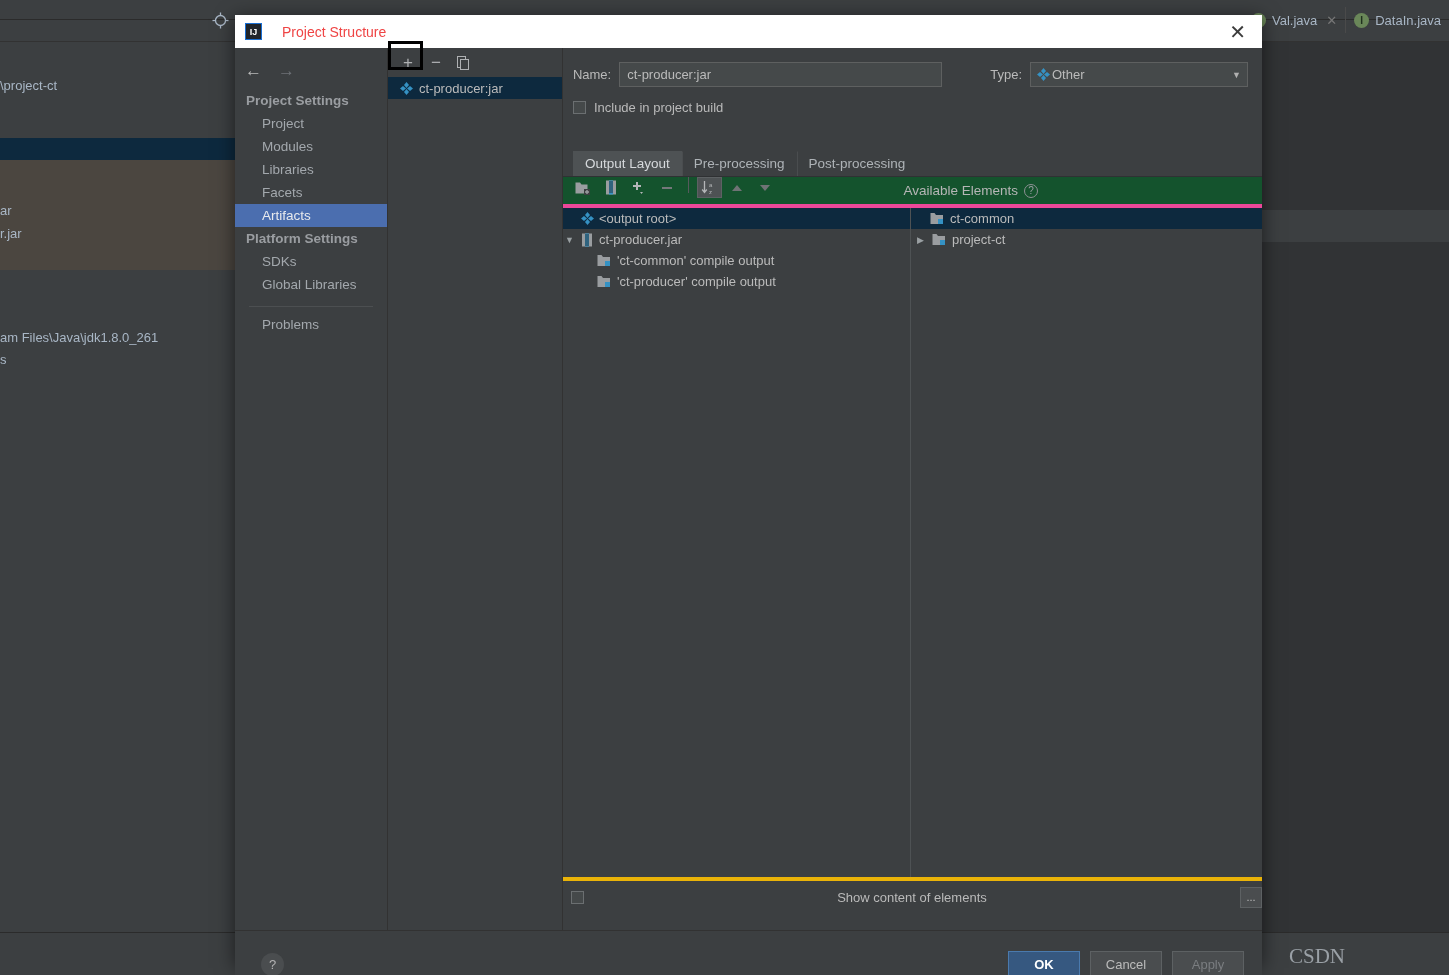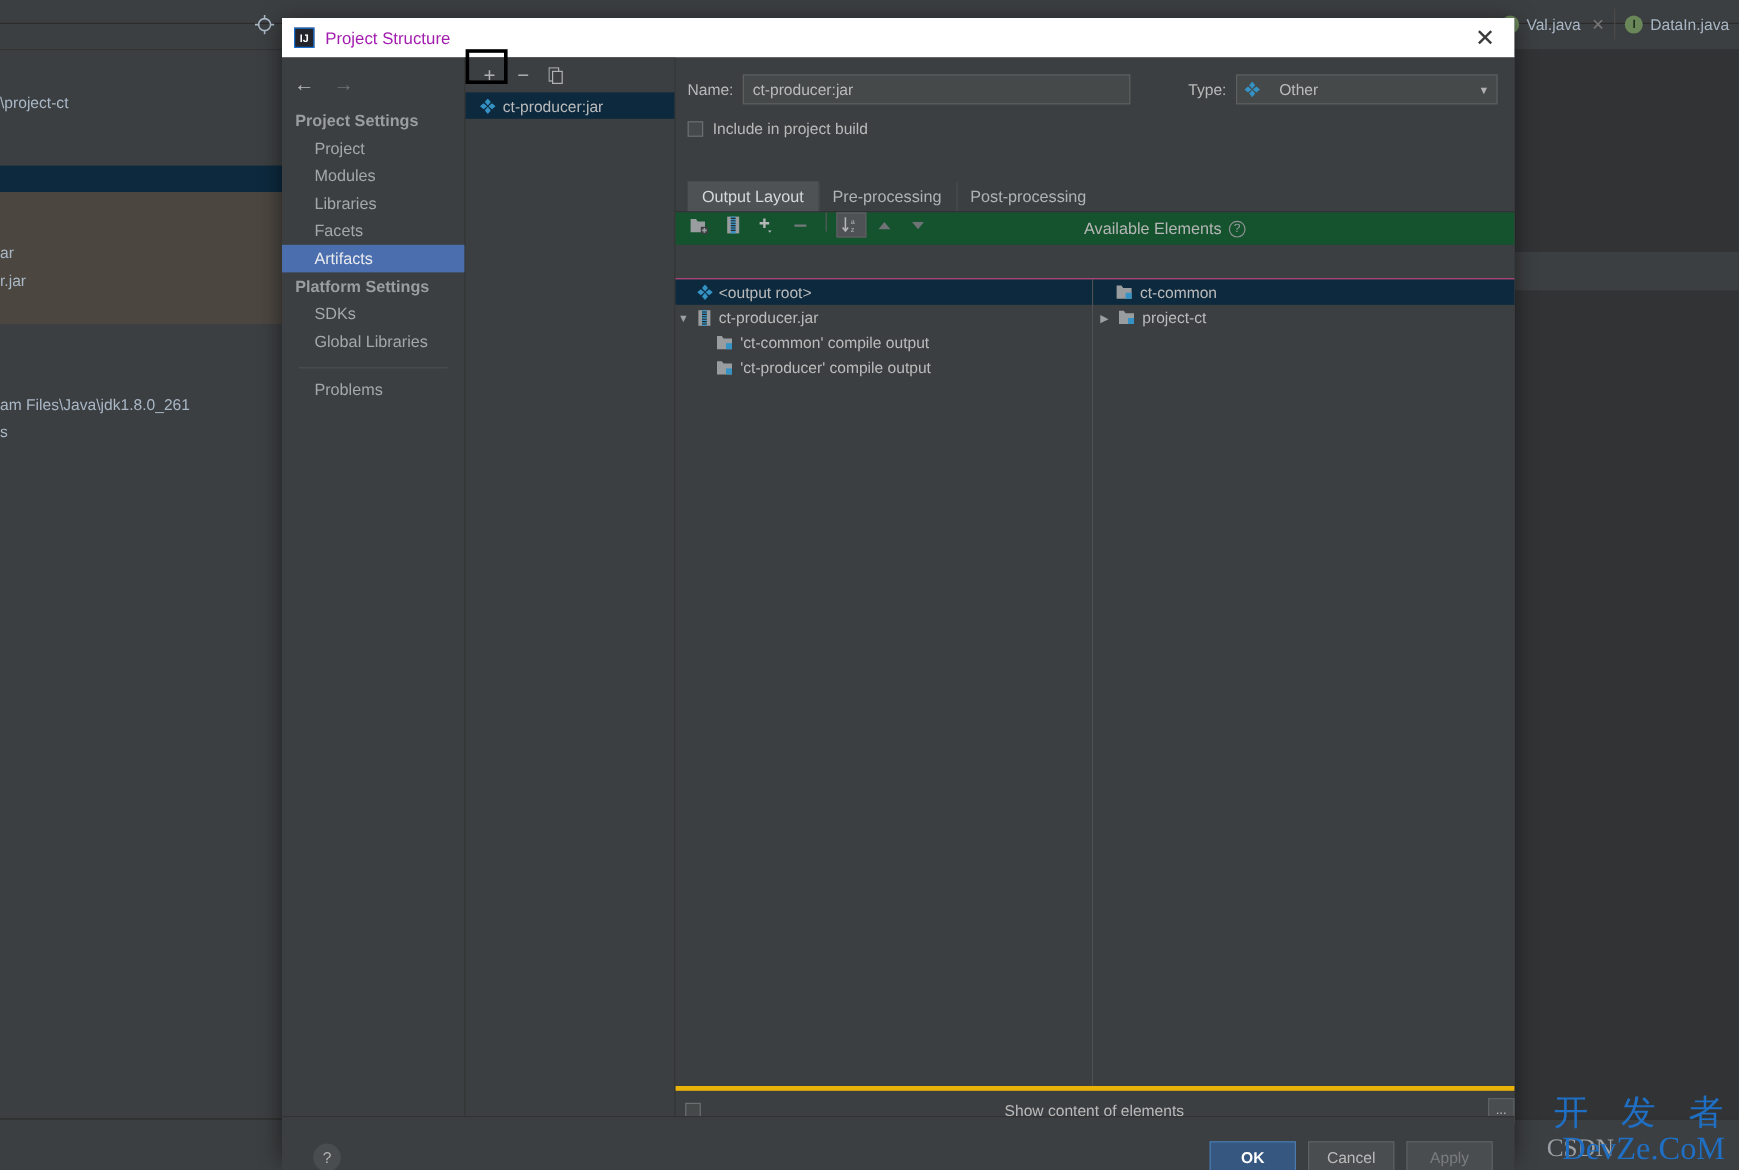--- a/index.html
+++ b/index.html
@@ -51,7 +51,7 @@
   .ij-logo { width: 17px; height: 17px; background: #21252b; border: 1px solid #1a6fd4; position: relative;
              display: flex; align-items: center; justify-content: center; color: #fff; font-size: 9px; font-weight: bold;
              font-family: "Liberation Sans", sans-serif; }
-  .title-text { margin-left: 9px; color: #a21caf; font-size: 14px; }
+  .title-text { margin-left: 20px; color: #ef4444; font-size: 14px; }
   .close-btn { margin-left: auto; color: #3b3b3b; font-size: 20px; line-height: 1; padding: 0 6px; cursor: default; }
 
   .dlg-body { position: relative; height: 882px; background: #3c3f41; display: flex; }

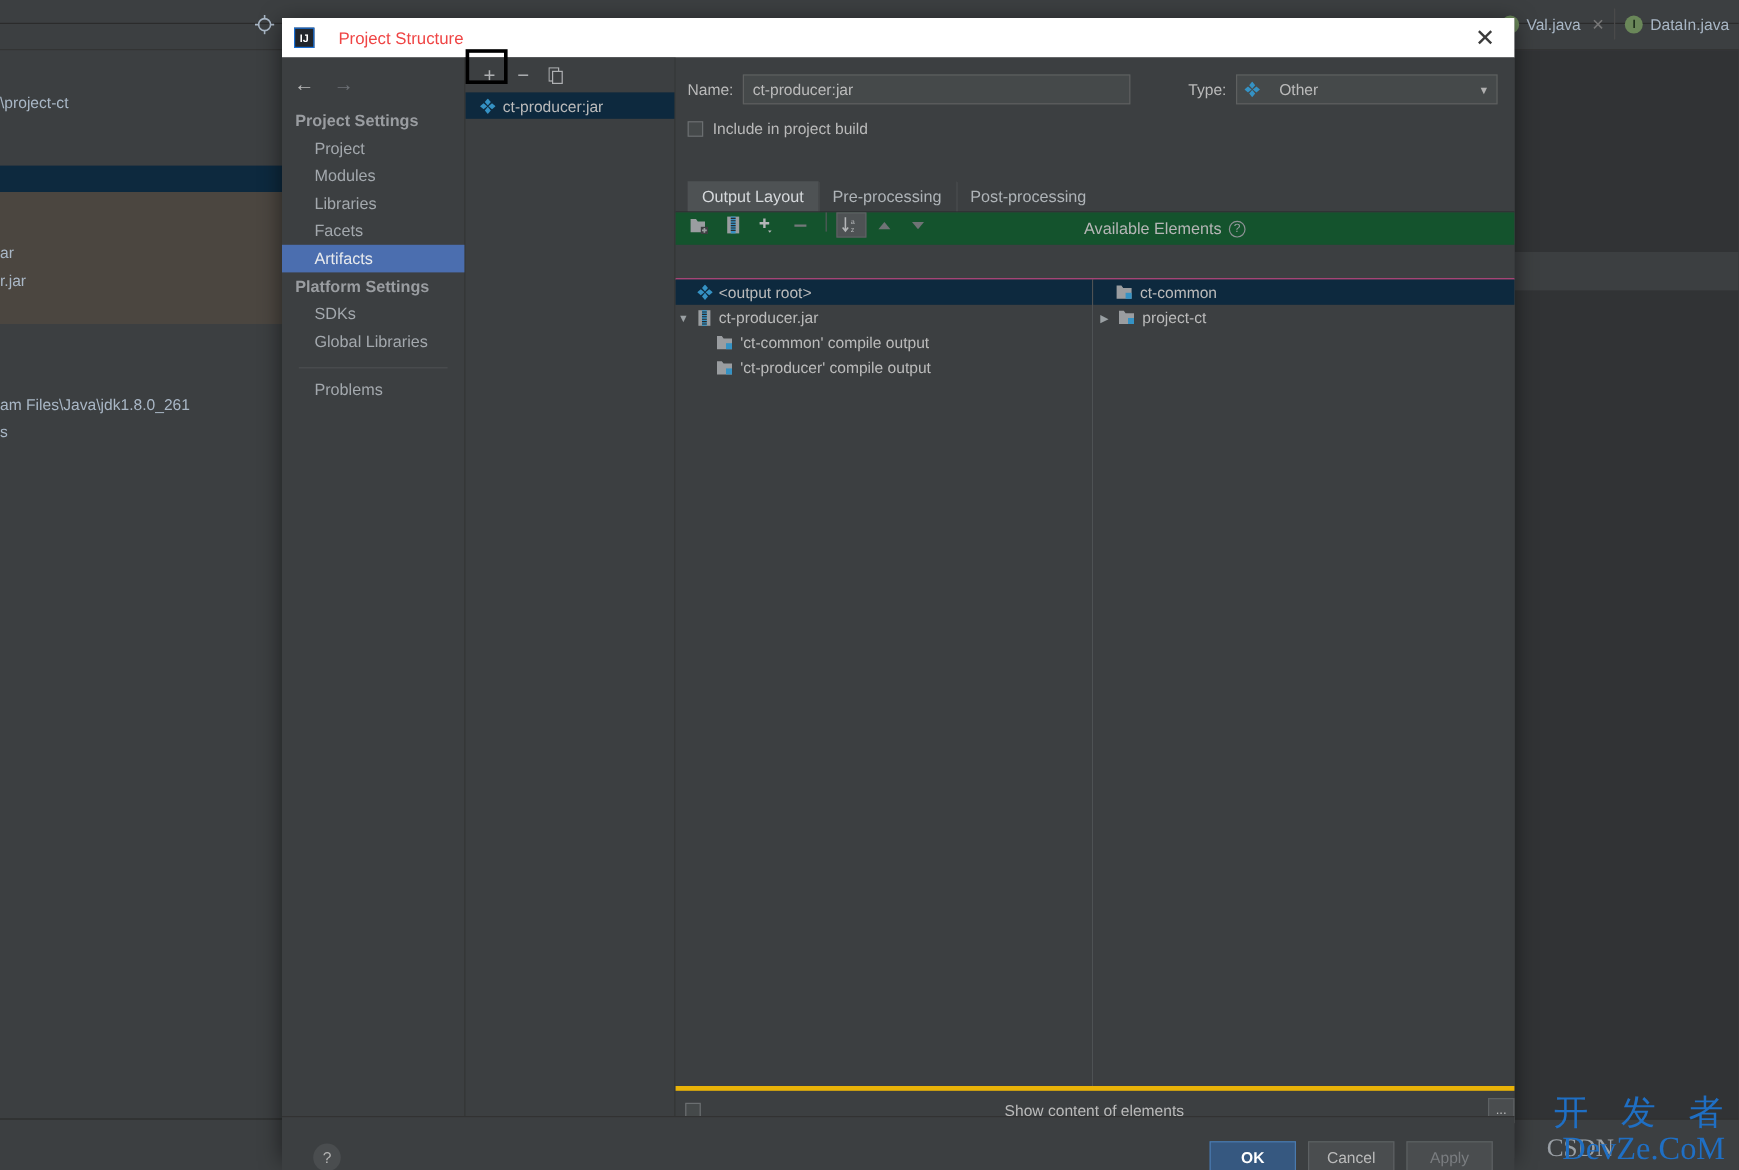--- a/index.html
+++ b/index.html
@@ -86,7 +86,7 @@
   .name-field { width: 323px; }
   .type-label { margin-left: 40px; }
   .combo { width: 218px; height: 25px; background: #45494a; border: 1px solid #5e6060;
-           display: flex; align-items: center; padding: 0 6px; gap: 16px; color: #bbbbbb; font-size: 13px; }
+           display: flex; align-items: center; padding: 0 6px; gap: 2px; color: #bbbbbb; font-size: 13px; }
   .combo .caret { margin-left: auto; font-size: 9px; color: #b0b0b0; }
 
   .row2 { display: flex; align-items: center; padding: 16px 14px 0 10px; gap: 9px; }

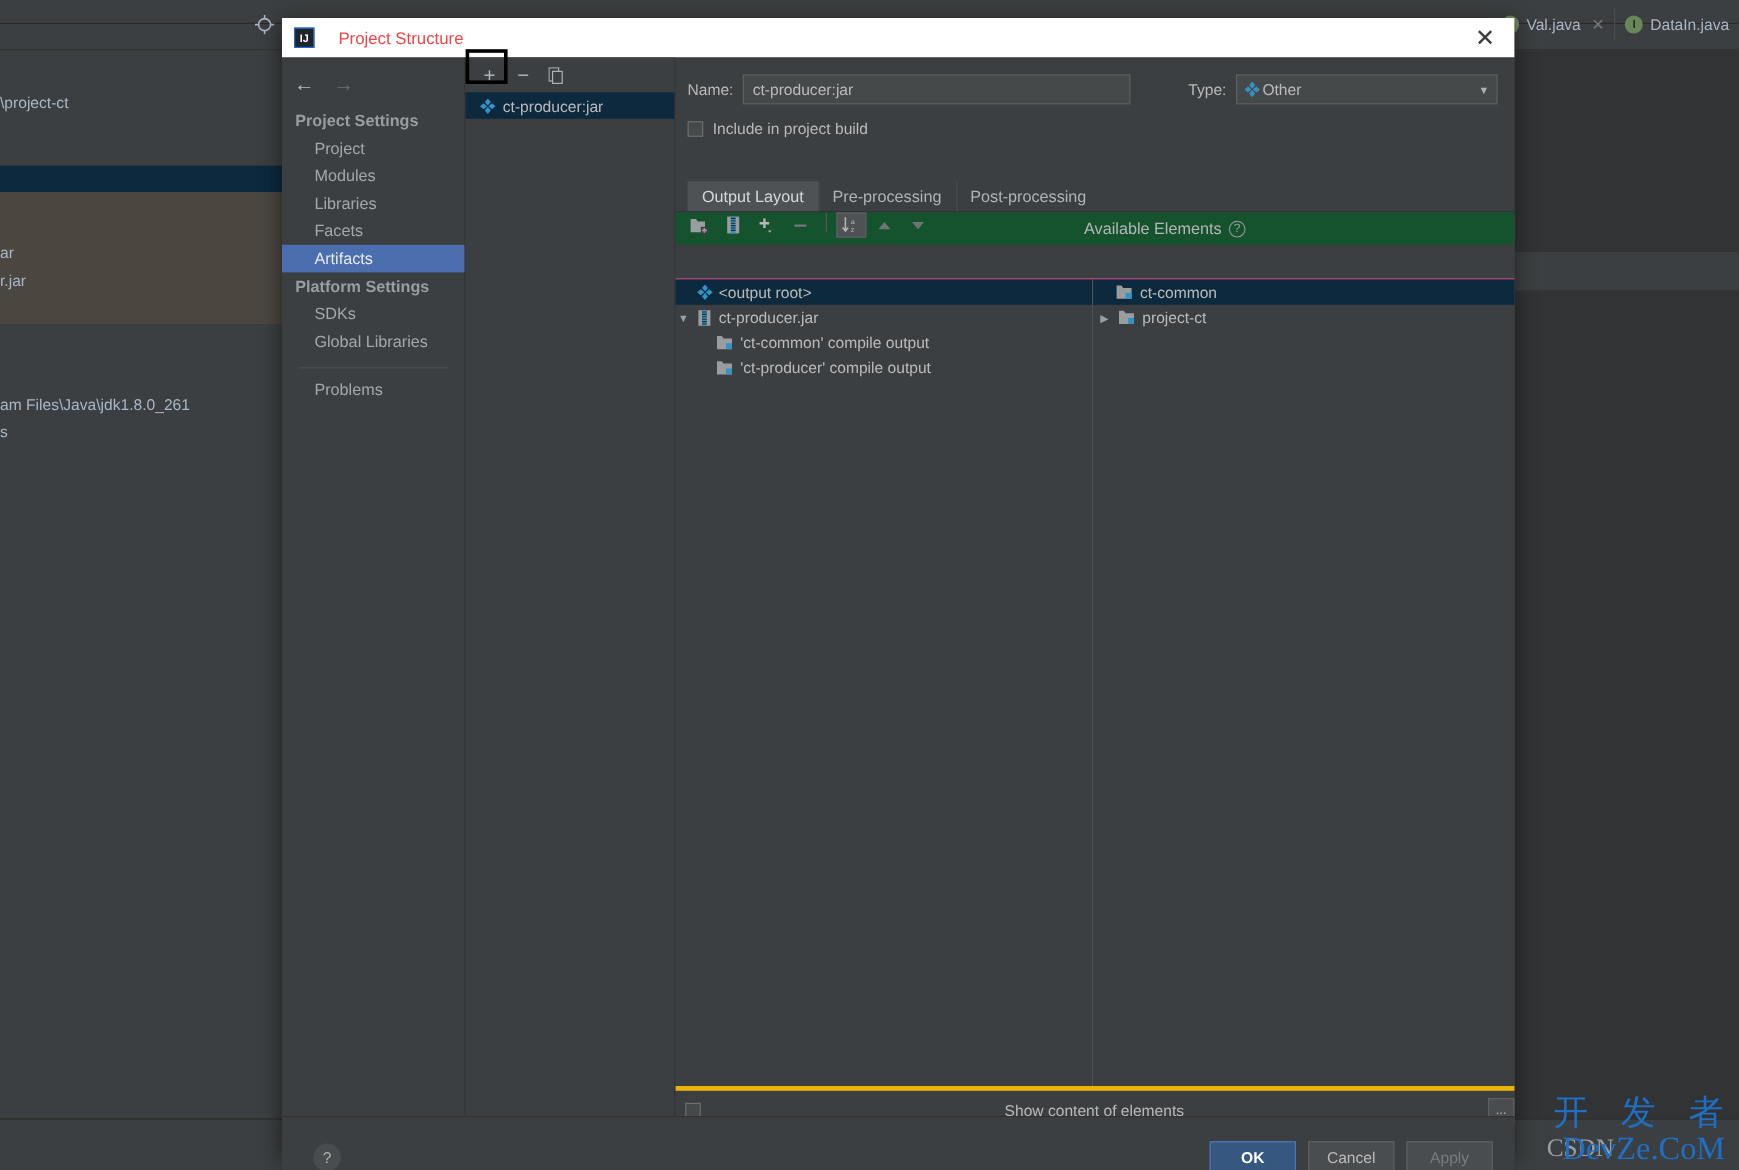--- a/index.html
+++ b/index.html
@@ -112,7 +112,7 @@
   .q-circ { width: 14px; height: 14px; border: 1px solid #8d9194; border-radius: 50%;
             font-size: 10px; color: #9aa0a3; display: flex; align-items: center; justify-content: center; }
 
-  .panes { display: flex; height: 673px; border-top: 1px solid #ec4899; margin-top: 28px; }
+  .panes { display: flex; height: 673px; border-top: 4px solid #ec4899; }
   .pane-left { width: 348px; background: #3c3f41; border-right: 1px solid #4e5254; }
   .pane-right { flex: 1; background: #3c3f41; }
   .tree-row { height: 21px; display: flex; align-items: center; gap: 5px; font-size: 13px; color: #bbbbbb; }

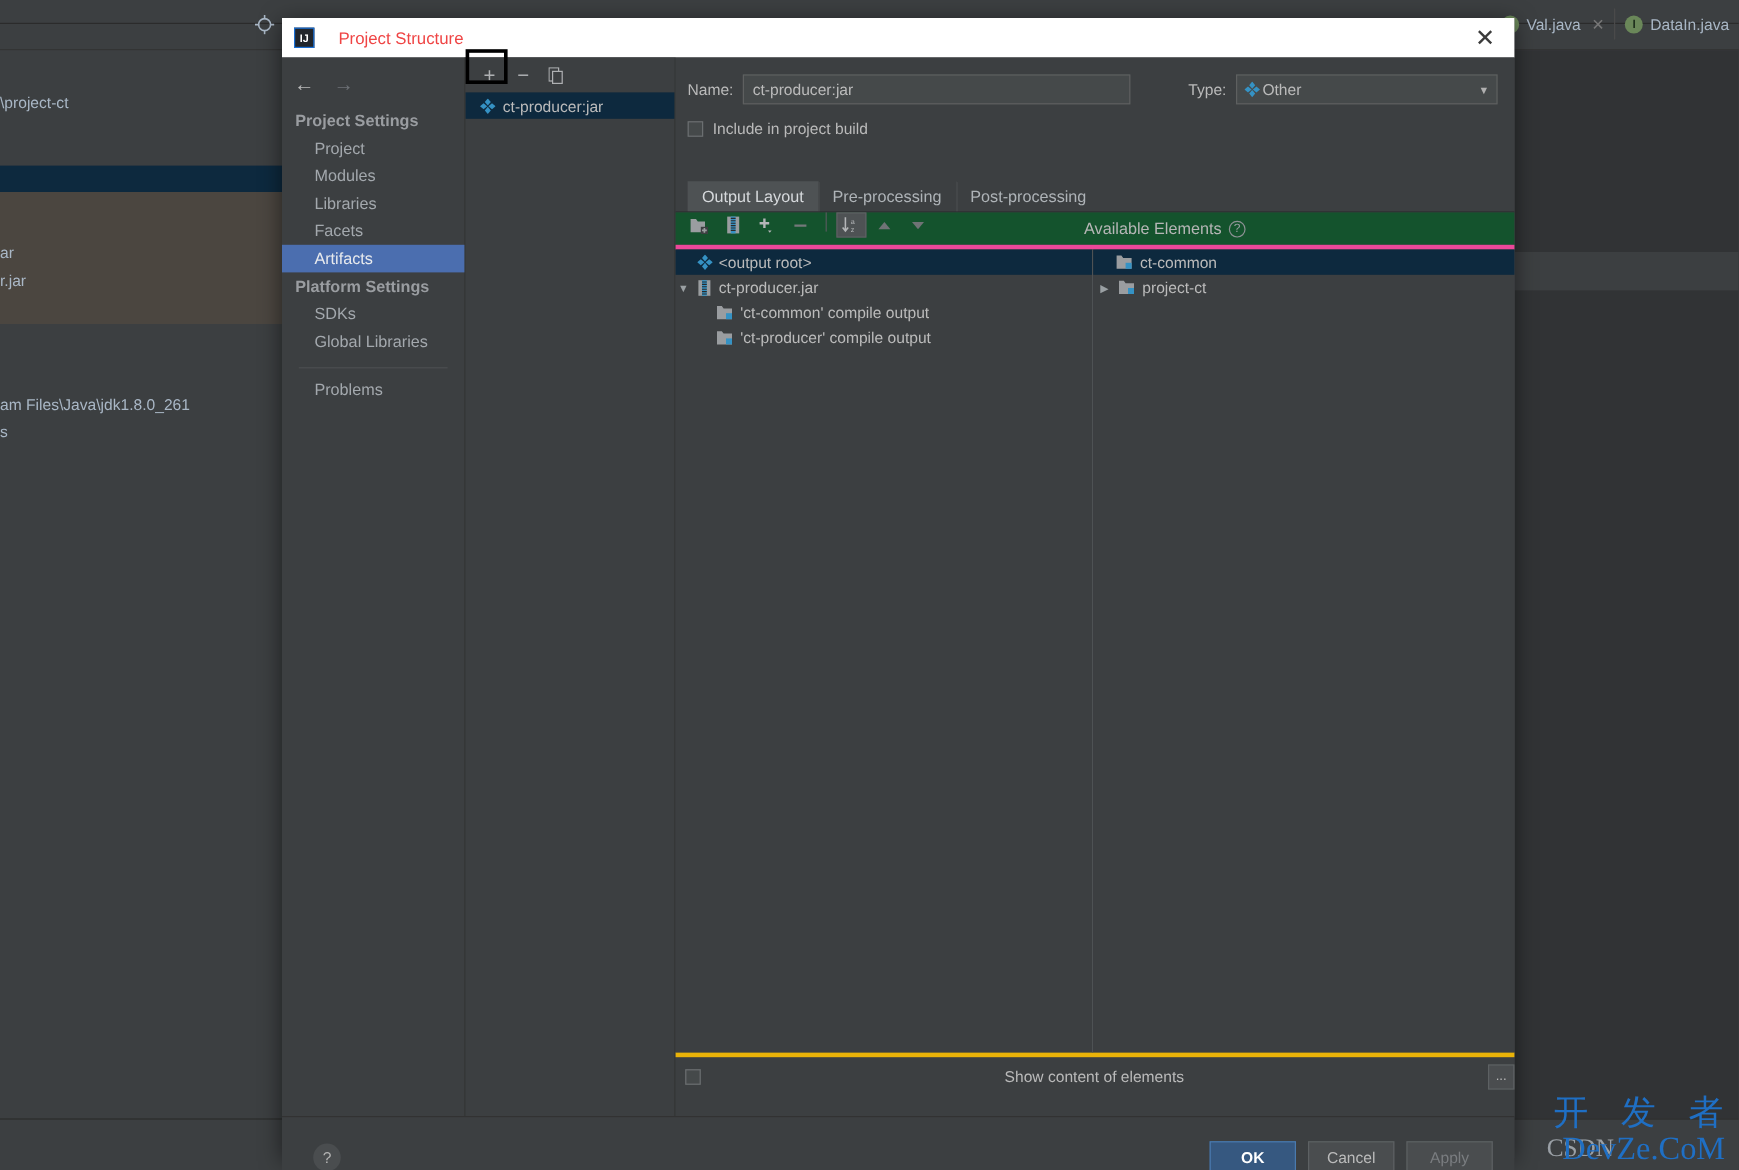--- a/index.html
+++ b/index.html
@@ -185,10 +185,6 @@
     </div>
 
     <div class="wm-csdn">CSDN</div>
-    <div class="wm">
-      <div class="wm-cn">开 发 者</div>
-      <div class="wm-en">DevZe.CoM</div>
-    </div>
   </div>
 
   <div class="dialog">

